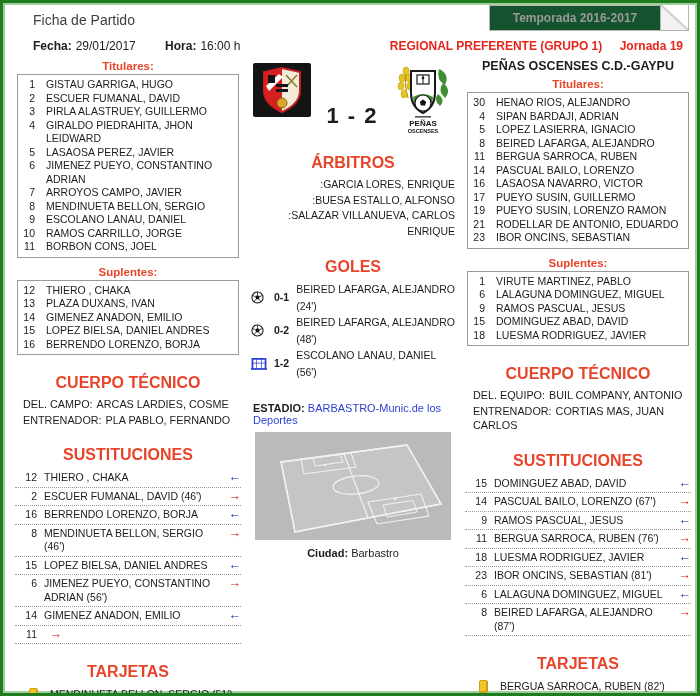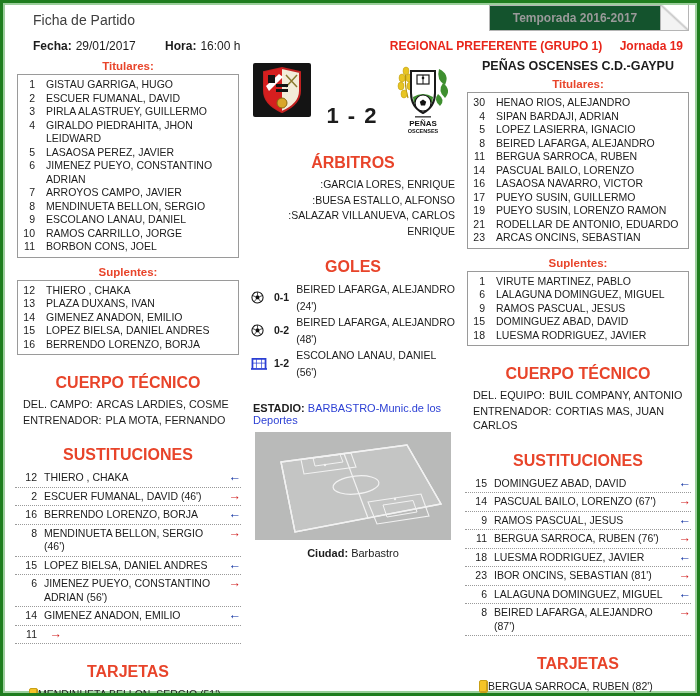--- a/index.html
+++ b/index.html
@@ -457,7 +457,7 @@
 
         <div class="roster-row">
           <span class="roster-num">23</span>
-          <span class="roster-name">ARCAS ONCINS, SEBASTIAN</span>
+          <span class="roster-name">IBOR ONCINS, SEBASTIAN</span>
         </div>
       </div>
     <div class="sec-label mt8">Suplentes:</div>

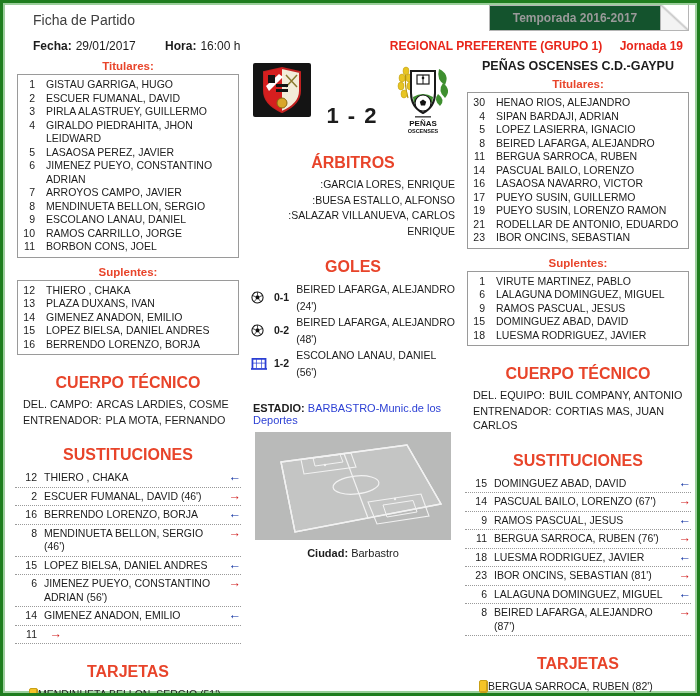--- a/index.html
+++ b/index.html
@@ -201,7 +201,7 @@
         </div>
 
         <div class="staff-row">
-          <span class="staff-role">ENTRENADOR:</span><span>PLA MOTA, FERNANDO</span>
+          <span class="staff-role">ENTRENADOR:</span><span>PLA PABLO, FERNANDO</span>
         </div>
       </div>
     <div class="sec-label big">SUSTITUCIONES</div>

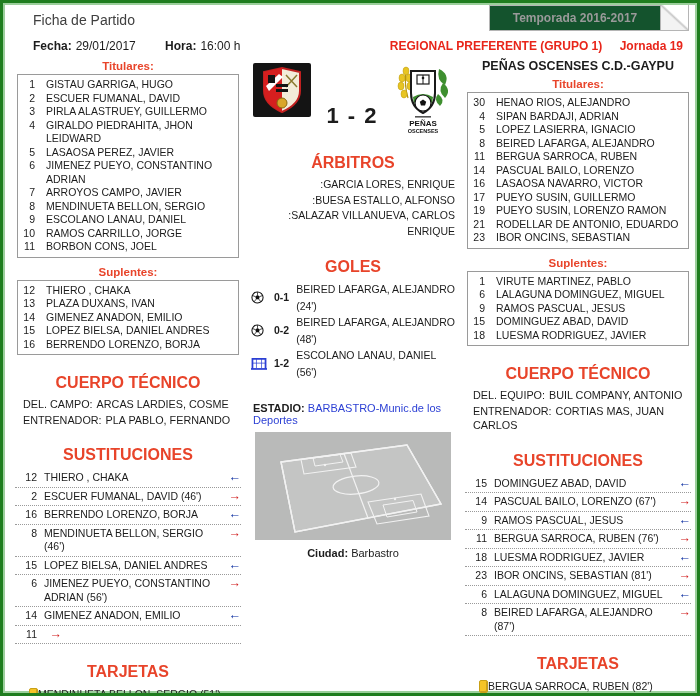--- a/index.html
+++ b/index.html
@@ -57,7 +57,7 @@
   .sub-arrow[data-dir="out"]::before { content:"\2192"; color:#cf1717; }
 
   .cards { margin:4px 2px 0; }
-  .card-row { display:flex; align-items:center; font-size:10.5px; line-height:17px; margin:0 0 0 14px; }
+  .card-row { display:flex; align-items:center; gap:12px; font-size:10.5px; line-height:17px; margin:0 0 0 14px; }
   .yellow-card { width:9px; height:13px; flex:none; background:#f5c427; border:1px solid #c9a016; border-radius:2px; box-shadow: inset -1px -1px 0 rgba(0,0,0,0.18); }
 
   .crest-row { display:flex; justify-content:center; align-items:flex-start; gap:12px; margin-top:6px; }

